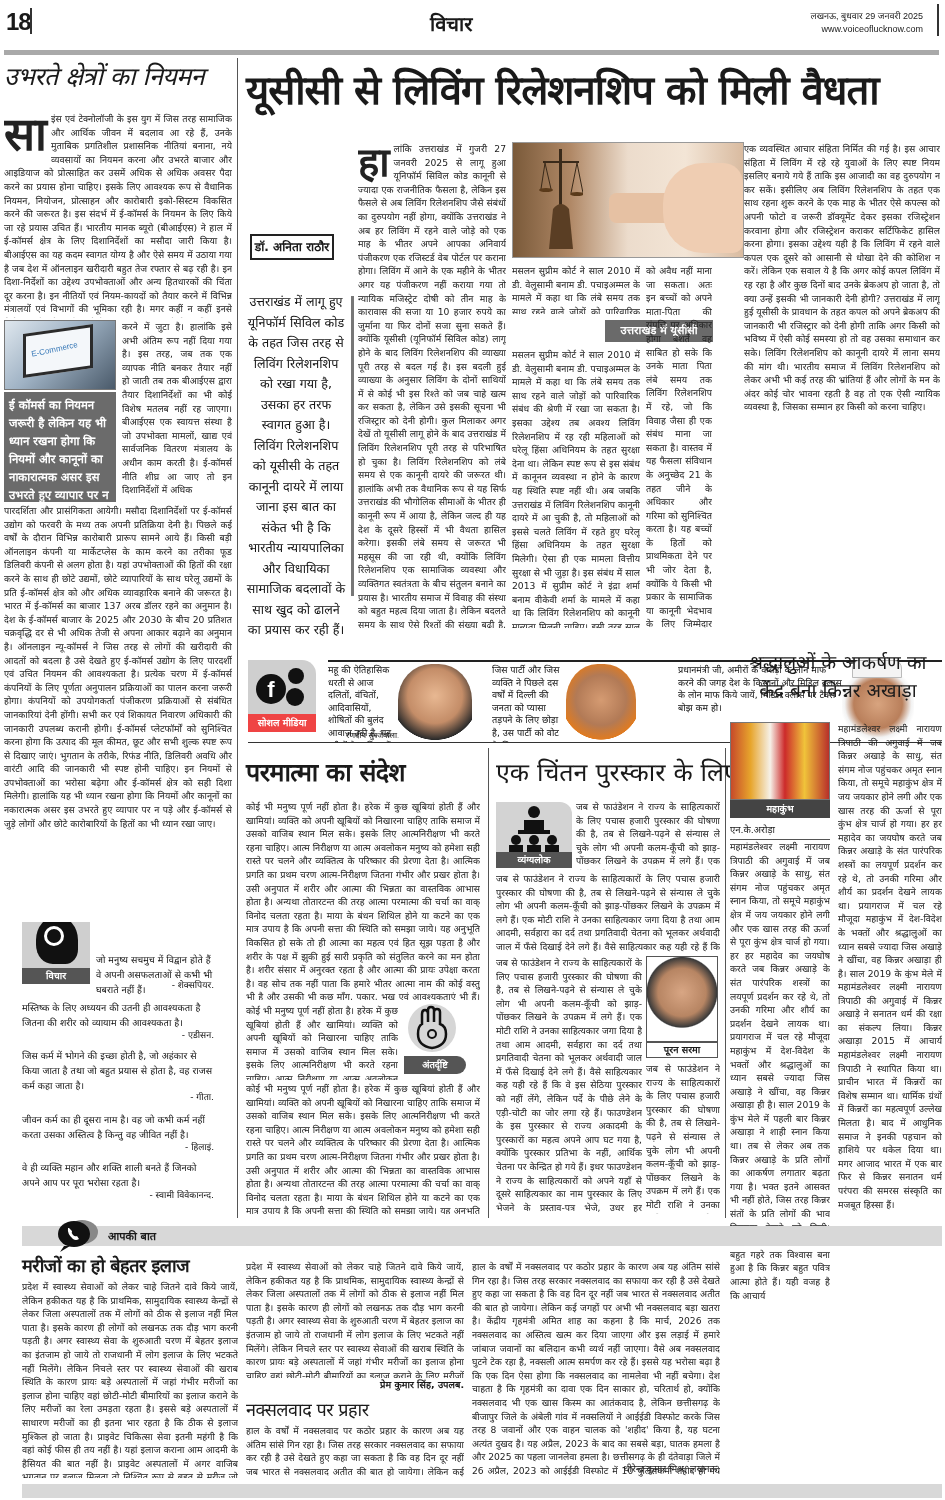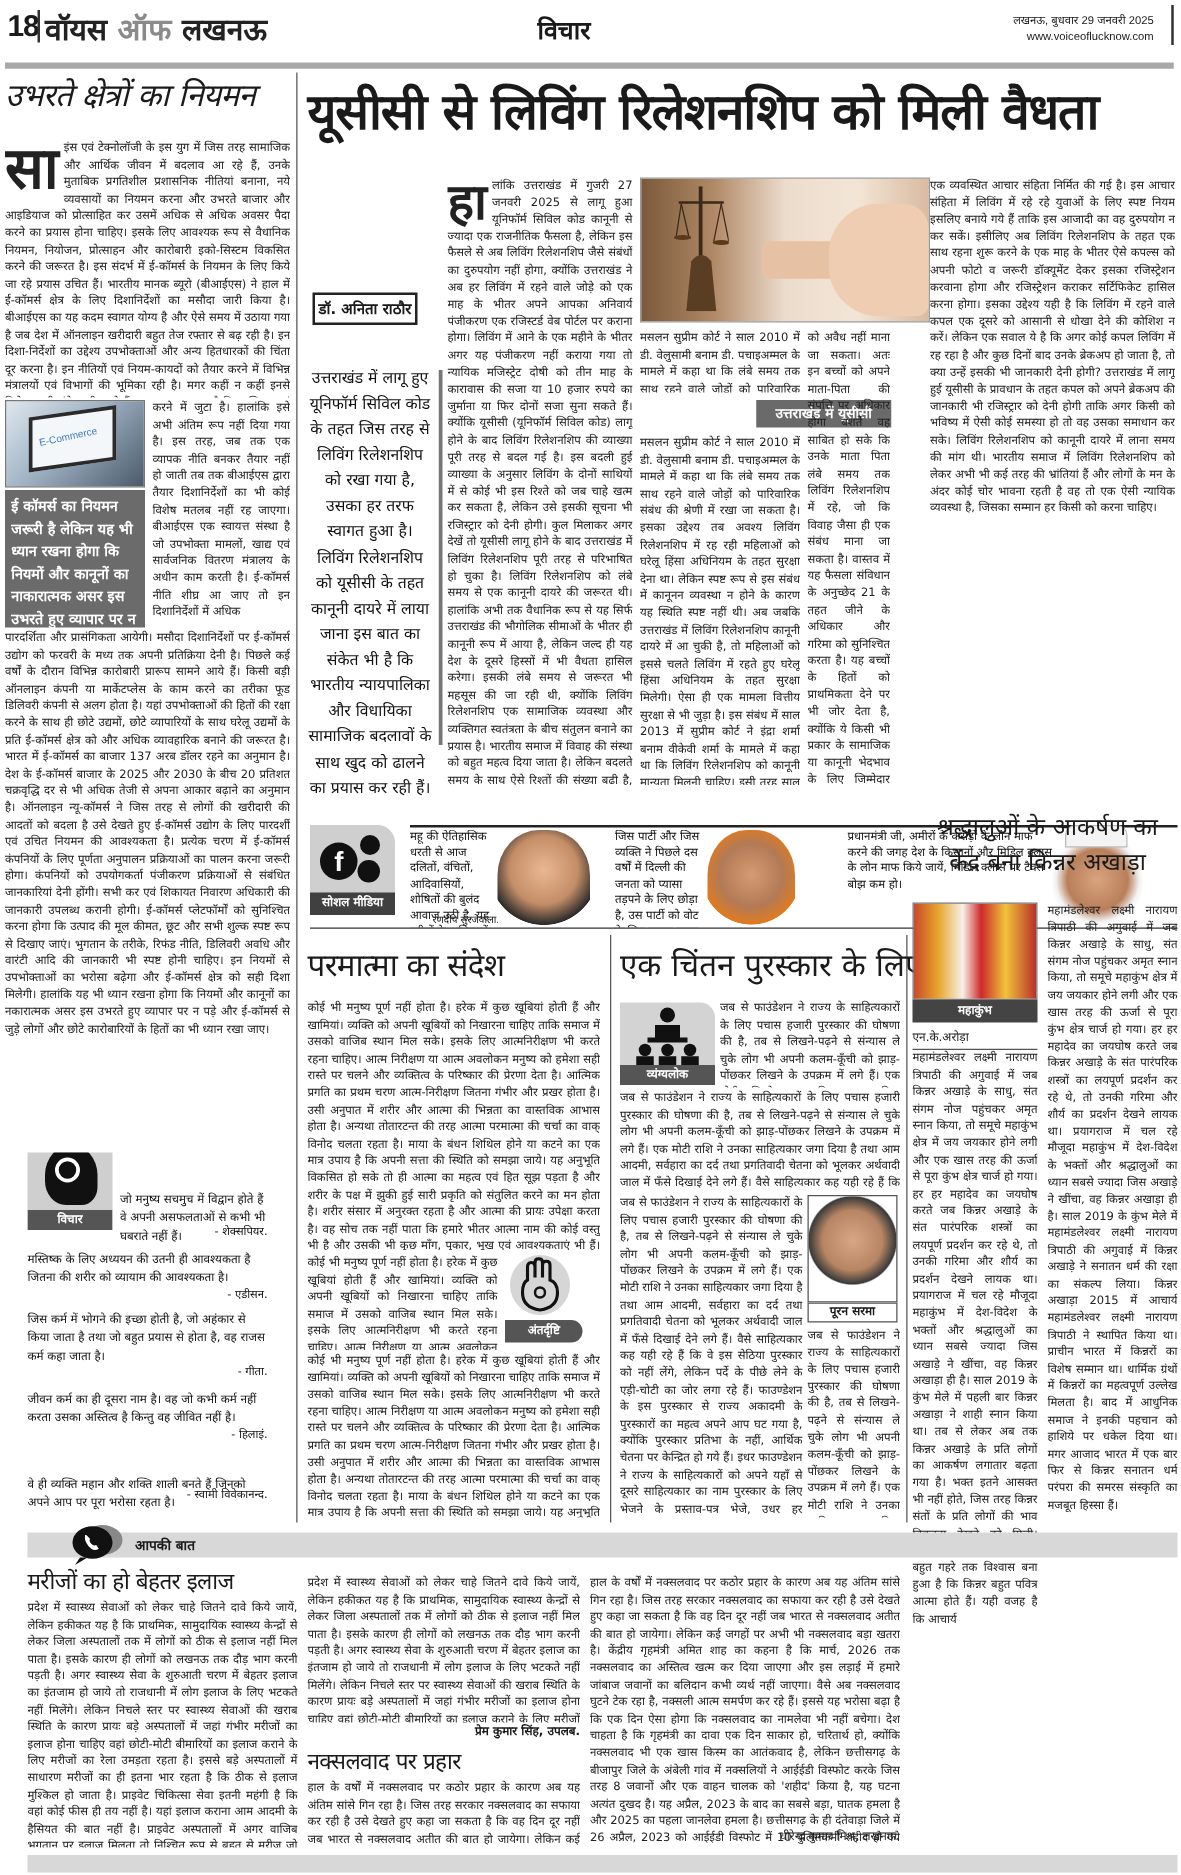--- a/index.html
+++ b/index.html
@@ -85,11 +85,6 @@
 <div class="abs masthead">
   <div class="abs page-no">18</div>
   <div class="abs page-no-sep"></div>
-  <div class="abs brand">
-    <span class="b1">वॉयस</span>
-    <span class="b2">ऑफ</span>
-    <span class="b3">लखनऊ</span>
-  </div>
   <div class="abs section-name">विचार</div>
   <div class="abs dateline">
     <div>लखनऊ, बुधवार 29 जनवरी 2025</div>

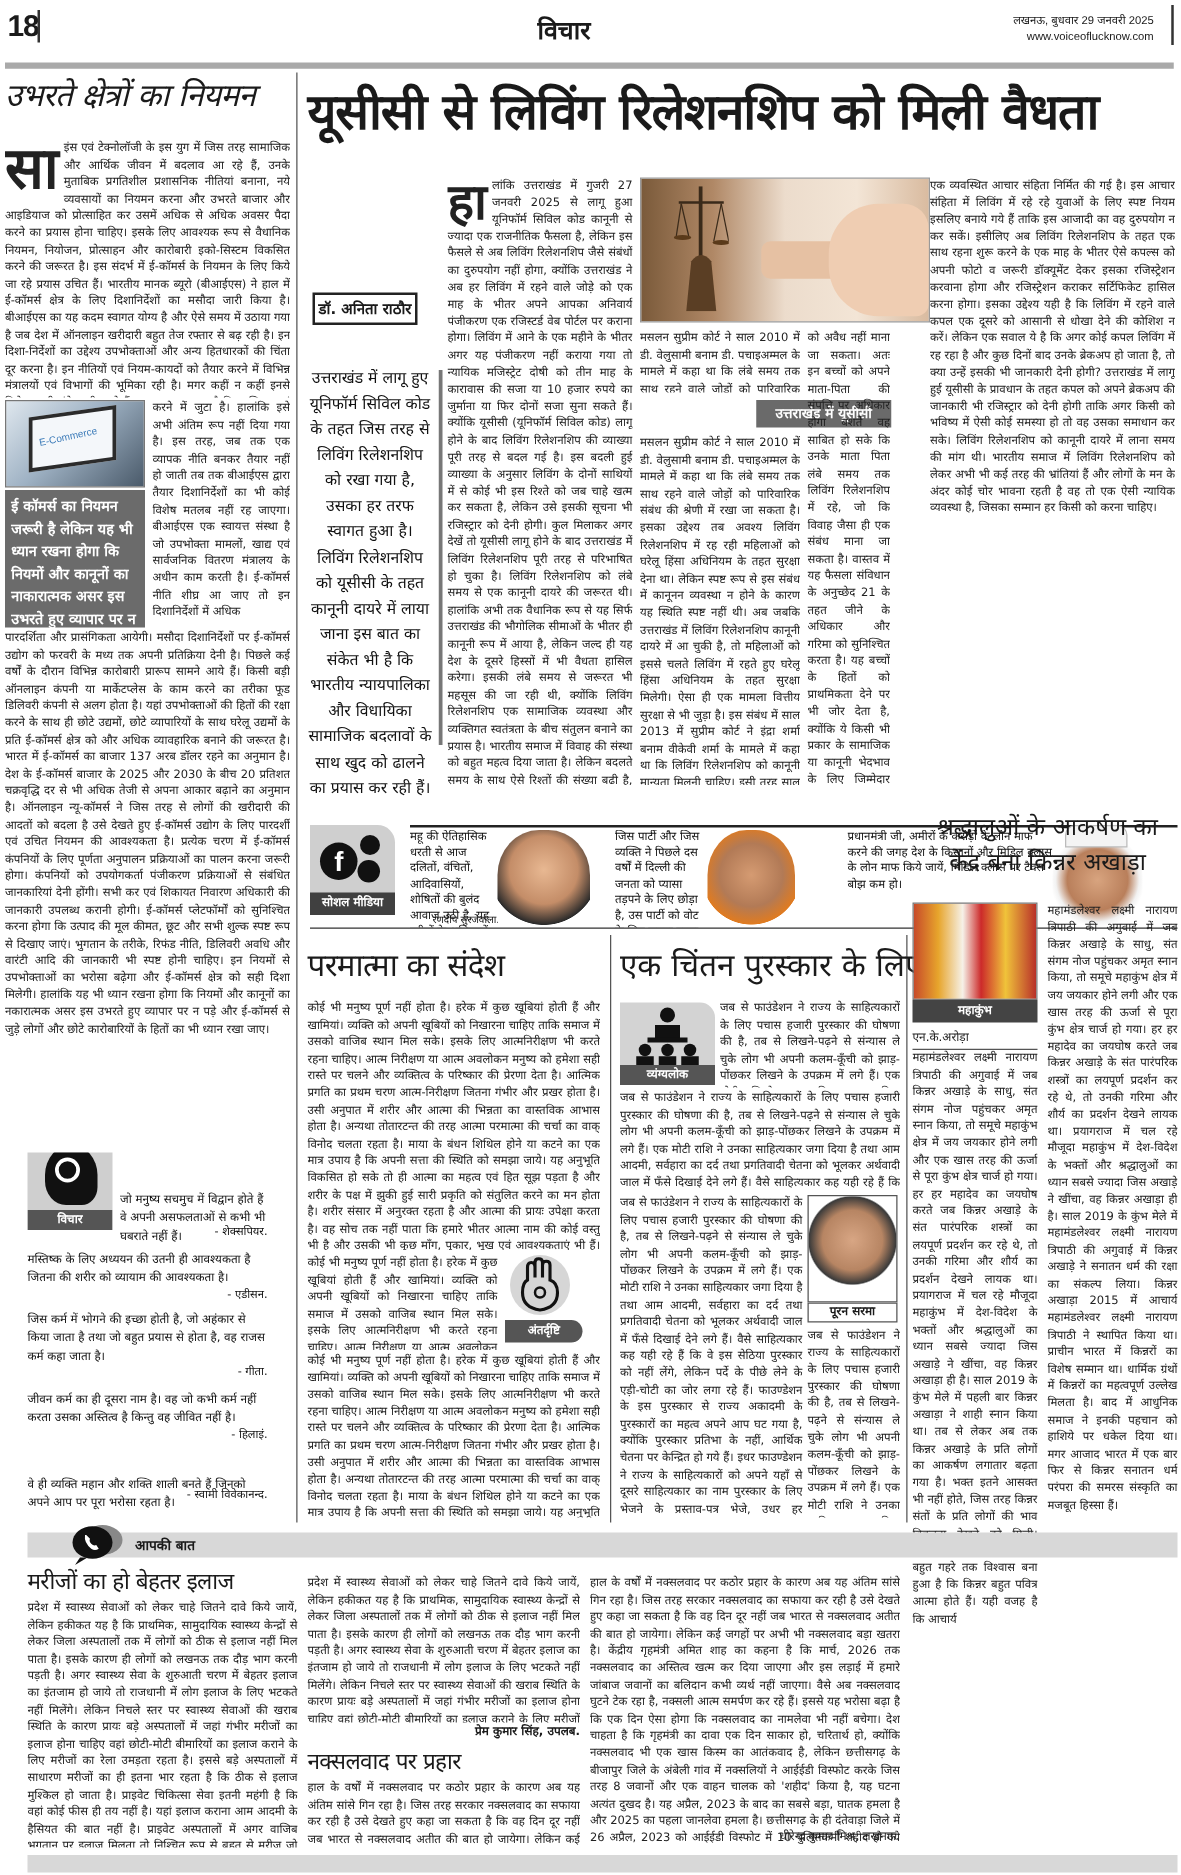--- a/index.html
+++ b/index.html
@@ -42,7 +42,7 @@
   .fb { position: absolute; left: 8px; top: 14px; width: 30px; height: 30px; border-radius: 50%; background: #111; color: #fff; font-weight: bold; font-size: 22px; text-align: center; line-height: 32px; font-family: "Liberation Sans", sans-serif; }
   .wa { position: absolute; left: 40px; top: 8px; width: 16px; height: 16px; border-radius: 50%; background: #111; }
   .tw { position: absolute; left: 38px; top: 28px; width: 18px; height: 18px; border-radius: 50%; background: #111; }
-  .social-label { position: absolute; left: 0; bottom: 0; width: 68px; height: 18px; background: #404040; color: #fff; font-size: 9.5px; text-align: center; line-height: 18px; font-weight: bold; }
+  .social-label { position: absolute; left: 0; bottom: 0; width: 68px; height: 18px; background: #ef4444; color: #fff; font-size: 9.5px; text-align: center; line-height: 18px; font-weight: bold; }
   .social-top-rule { left: 328px; top: 660px; width: 614px; height: 2px; background: #222; }
   .social-text { font-size: 9.2px; line-height: 12.6px; color: #111; overflow: hidden; }
   .portrait { border-radius: 45% 45% 10% 10%; overflow: hidden; }

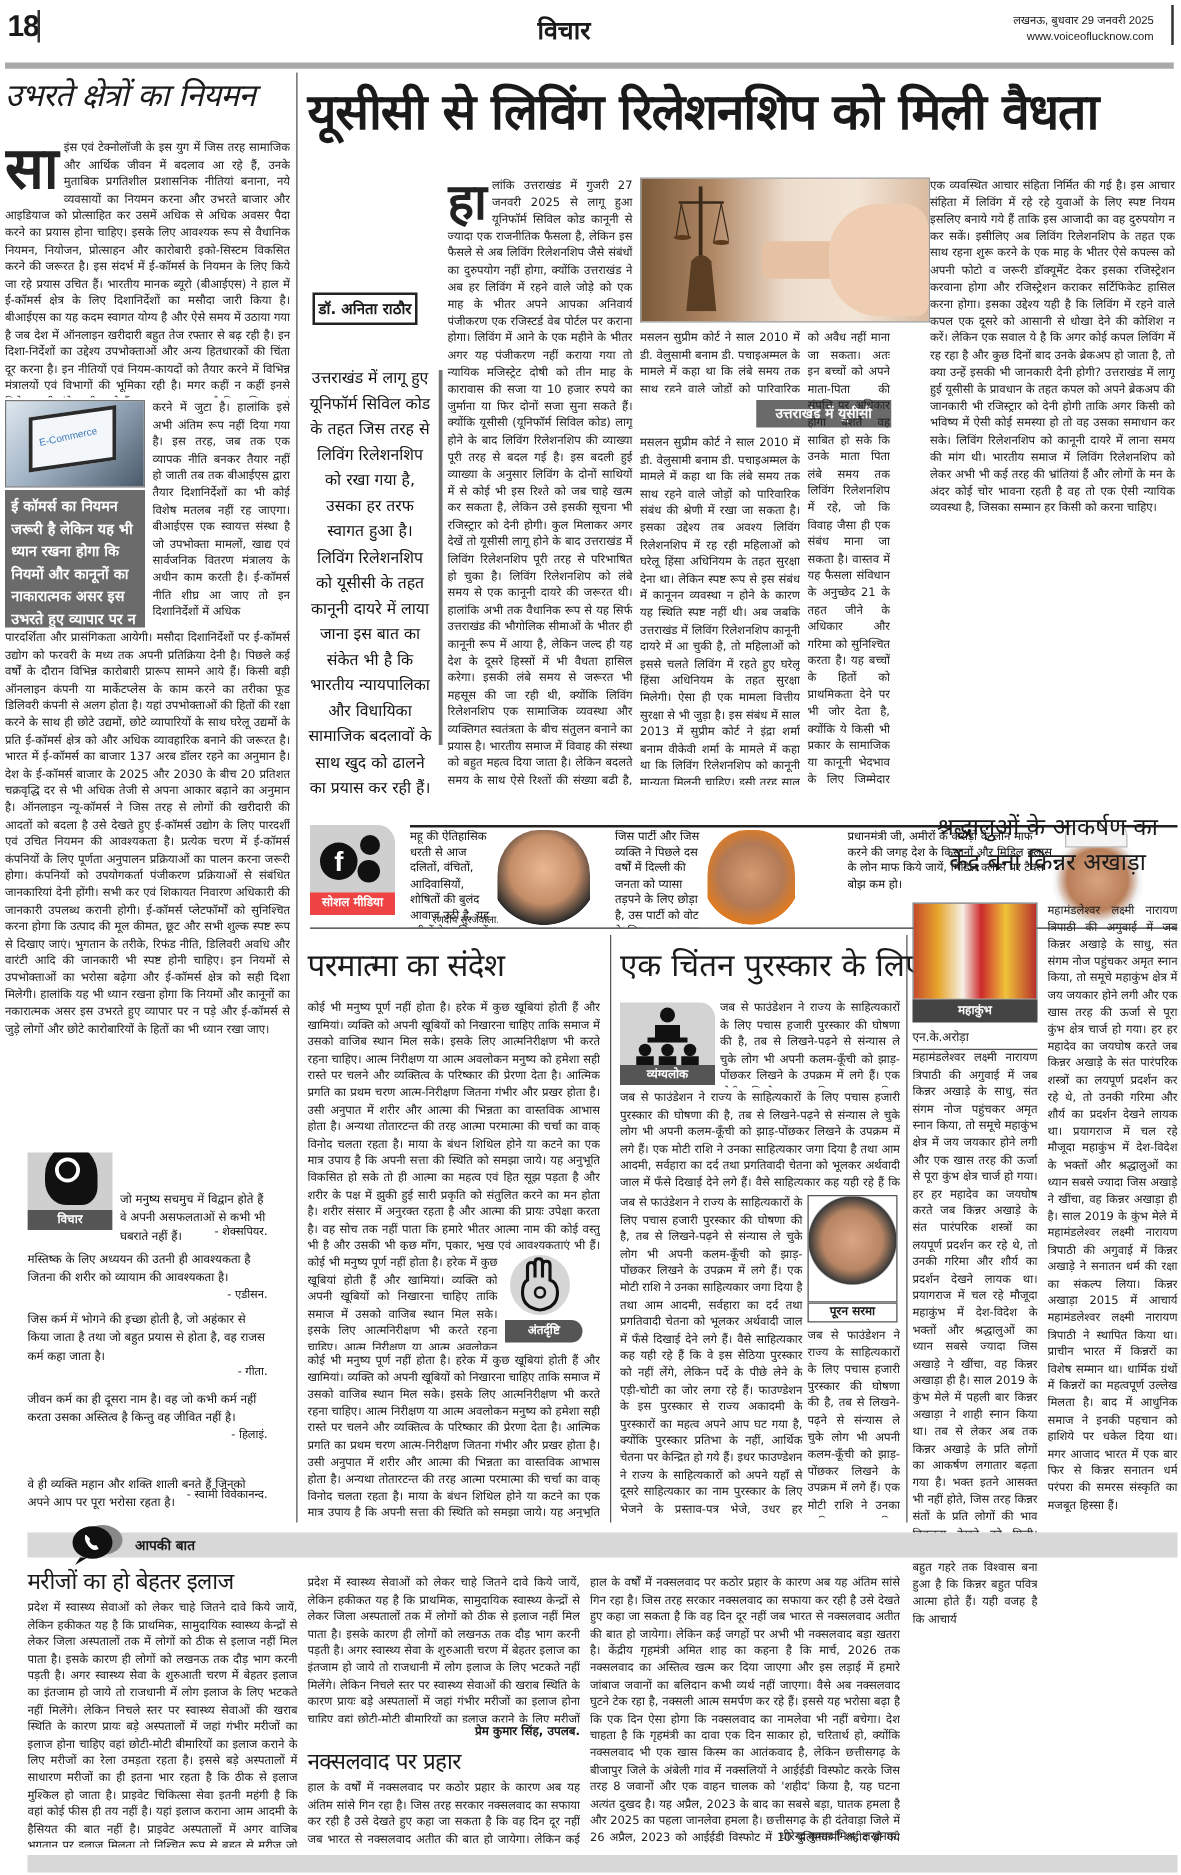--- a/index.html
+++ b/index.html
@@ -52,7 +52,7 @@
   .p3-cap { left: 852px; top: 660px; width: 50px; height: 18px; background: #f4f4f4; border: 1px solid #bbb; border-radius: 8px 8px 0 0; }
   .social-bottom-rule { left: 248px; top: 742px; width: 694px; height: 1px; background: #333; }
 
-  .sec-head { font-size: 25px; font-weight: normal; line-height: 34px; letter-spacing: -0.5px; white-space: nowrap; }
+  .sec-head { font-size: 25px; font-weight: bold; line-height: 34px; letter-spacing: -0.5px; white-space: nowrap; }
   .mid-head { font-size: 25px; font-weight: normal; line-height: 34px; white-space: nowrap; }
   .vyang-logo { left: 496px; top: 802px; width: 76px; height: 66px; background: #d3d3d3; border-radius: 0 12px 0 0; overflow: hidden; }
   .vyang-label { position: absolute; left: 0; bottom: 0; width: 76px; height: 16px; background: #555; color: #fff; font-size: 9.5px; text-align: center; line-height: 16px; font-weight: bold; }

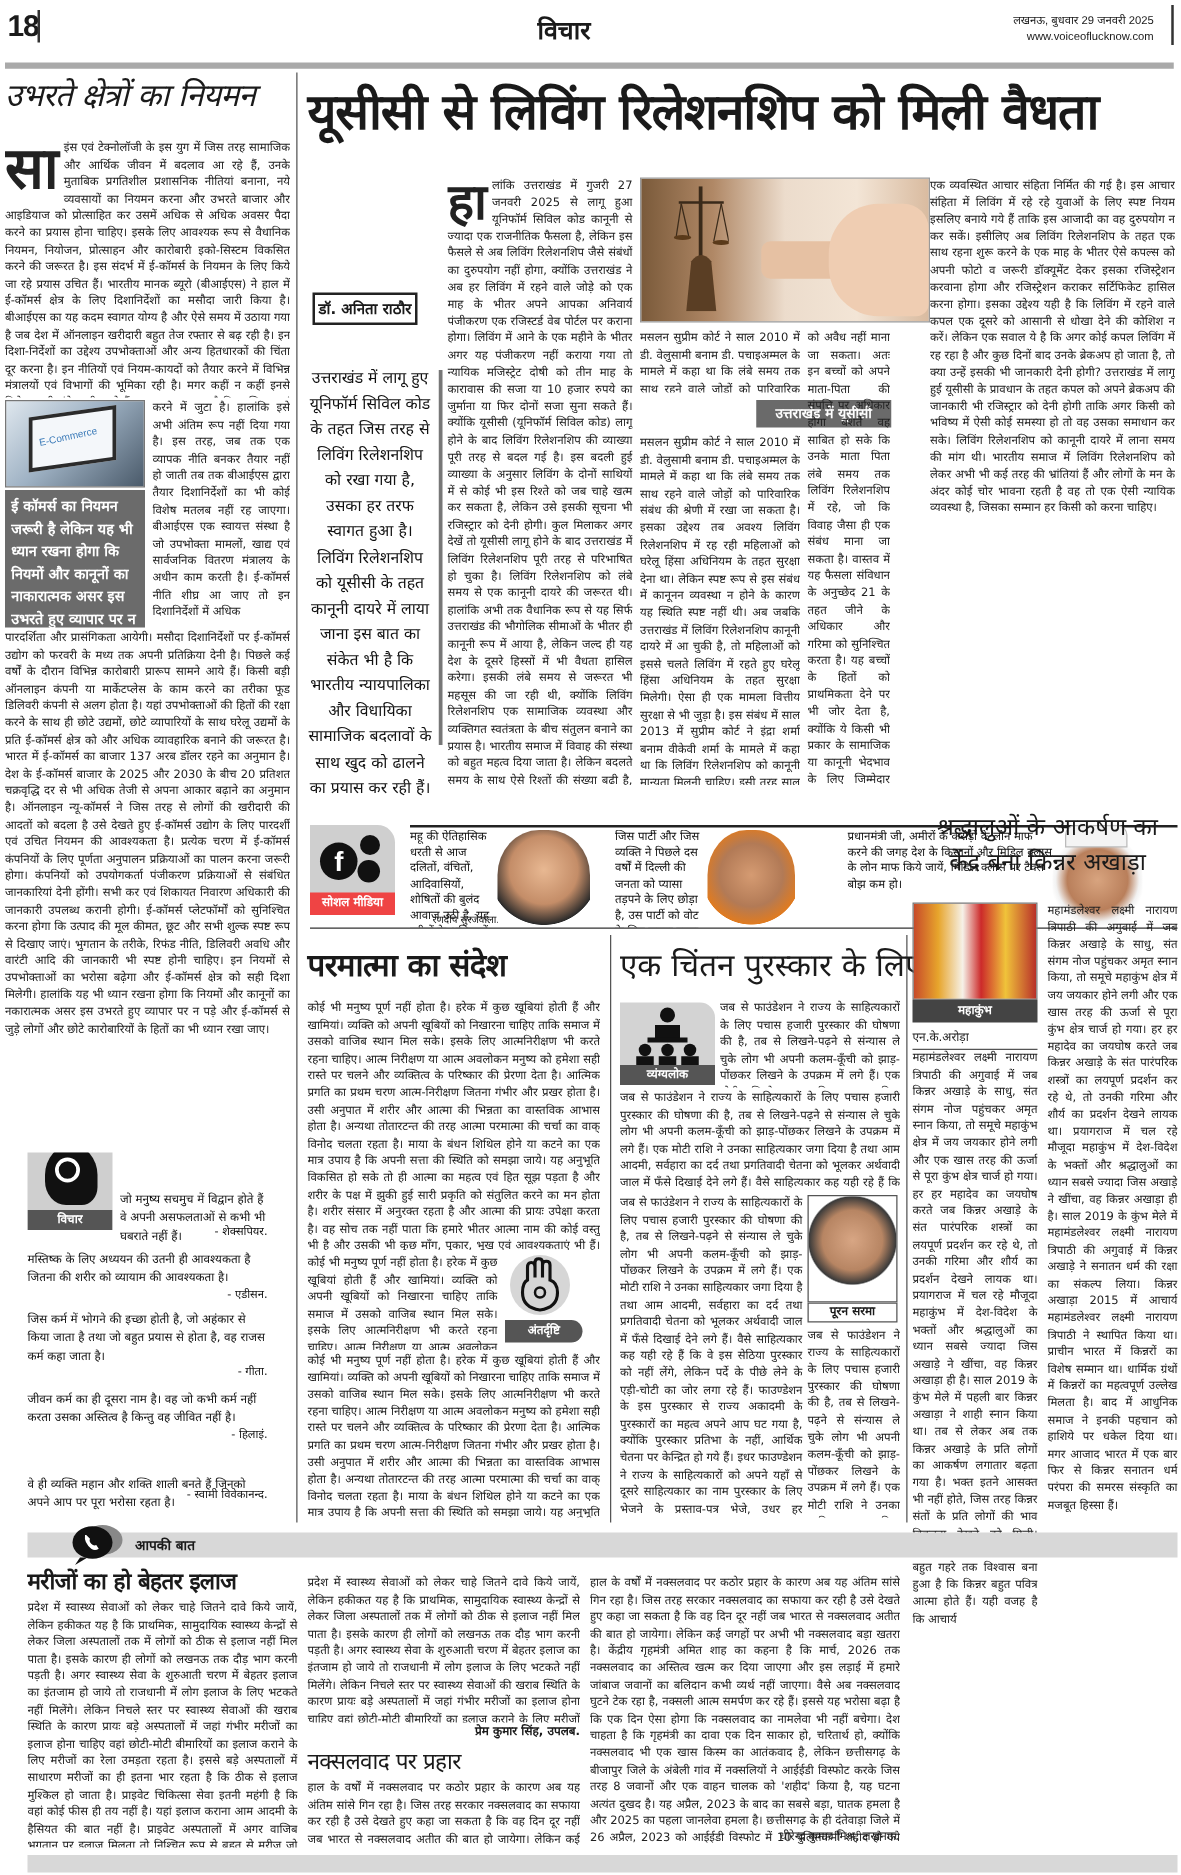--- a/index.html
+++ b/index.html
@@ -213,7 +213,7 @@
 <div class="abs quote-attr" style="left:22px; top:1090px; width:192px;">- गीता.</div>
 <div class="abs quote-text" style="left:22px; top:1112px; width:192px;">जीवन कर्म का ही दूसरा नाम है। वह जो कभी कर्म नहीं करता उसका अस्तित्व है किन्तु वह जीवित नहीं है।</div>
 <div class="abs quote-attr" style="left:22px; top:1140px; width:192px;">- हिलाइं.</div>
-<div class="abs quote-text" style="left:22px; top:1160px; width:192px;margin-top:20px;">वे ही व्यक्ति महान और शक्ति शाली बनते हैं जिनको अपने आप पर पूरा भरोसा रहता है।</div>
+<div class="abs quote-text" style="left:22px; top:1160px; width:192px;">वे ही व्यक्ति महान और शक्ति शाली बनते हैं जिनको अपने आप पर पूरा भरोसा रहता है।</div>
 <div class="abs quote-attr" style="left:22px; top:1188px; width:192px;">- स्वामी विवेकानन्द.</div>
 
 <div class="abs apki-band"></div>

